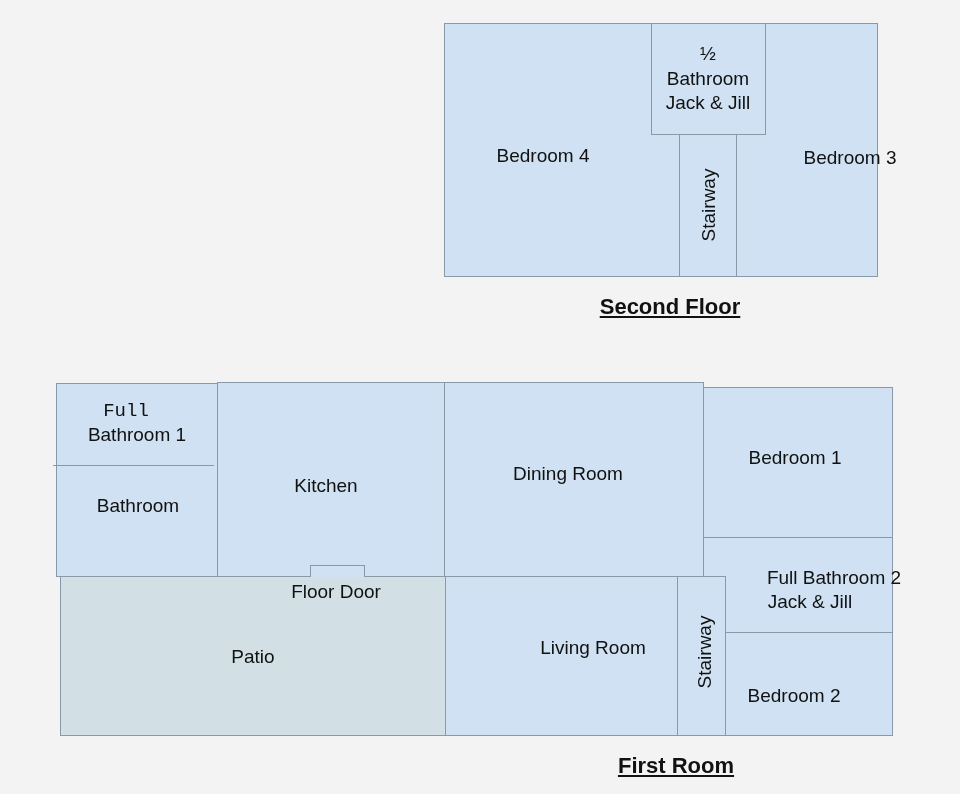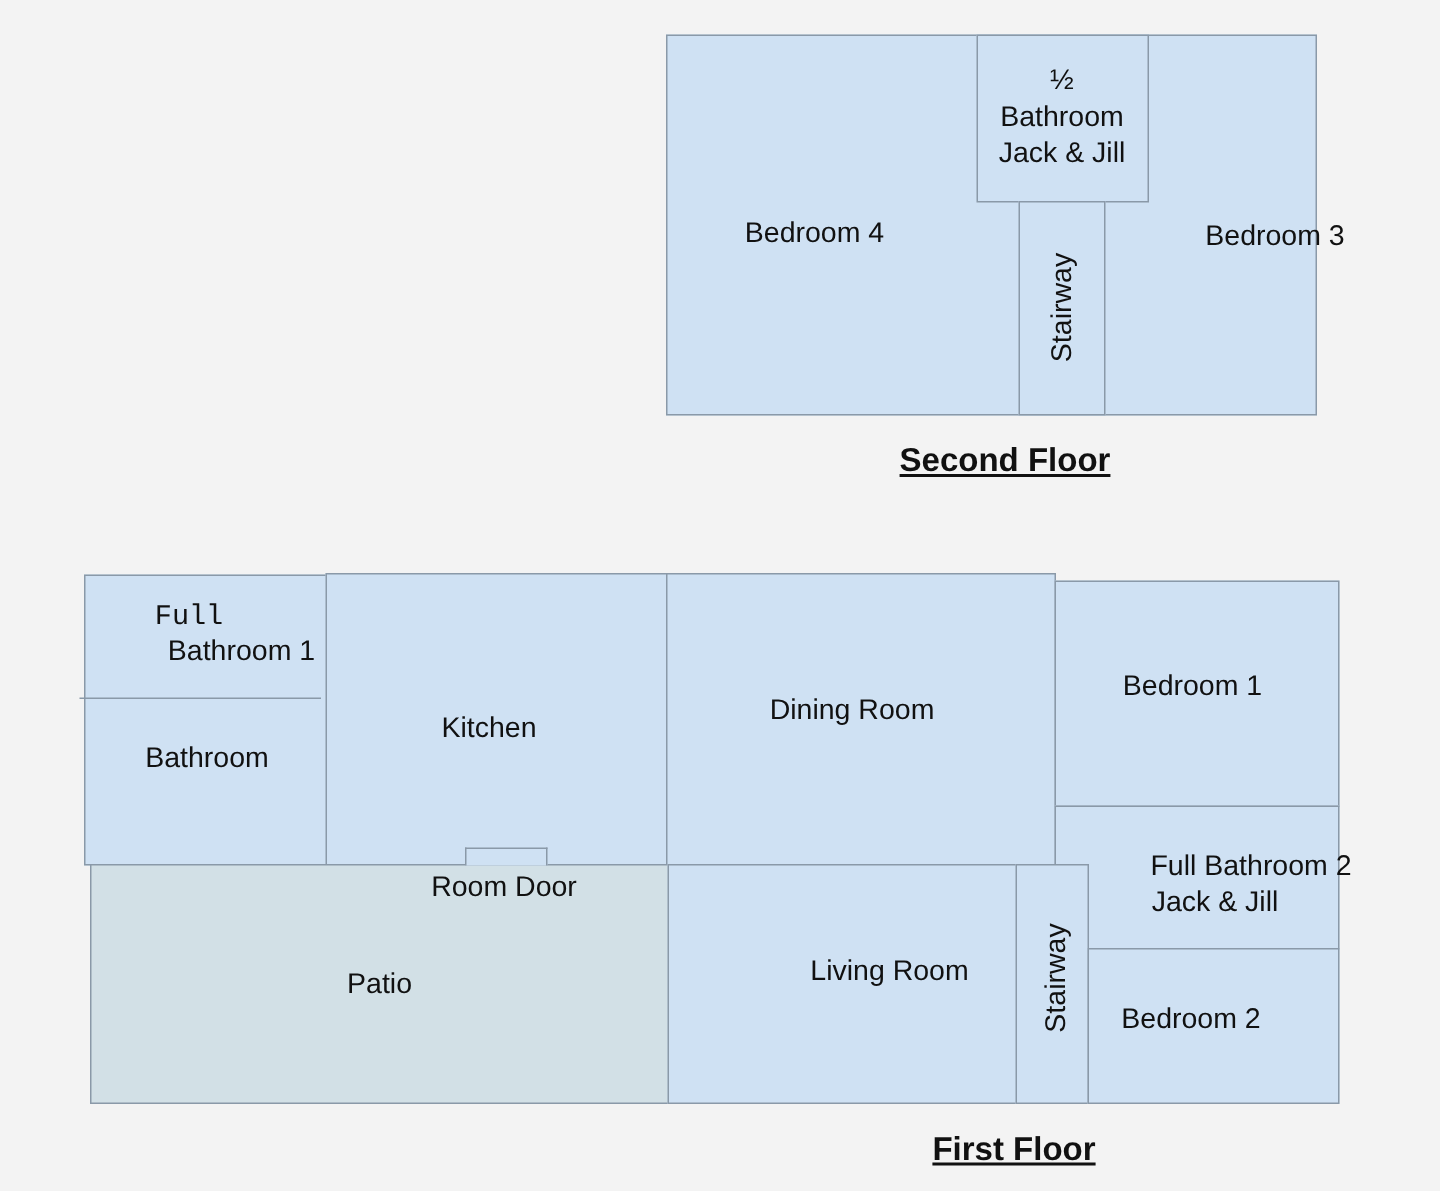--- a/index.html
+++ b/index.html
@@ -46,7 +46,7 @@
   <div class="door" style="left:310px;top:565px;width:55px;height:12px;"></div>
 
   <div class="lbl" style="left:126px;top:411px;font-family:Liberation Mono, monospace;">Full</div>
-  <div class="lbl" style="left:137px;top:435px;margin-left:24px;">Bathroom 1</div>
+  <div class="lbl" style="left:137px;top:435px;">Bathroom 1</div>
   <div class="lbl" style="left:138px;top:506px;">Bathroom</div>
   <div class="lbl" style="left:326px;top:486px;">Kitchen</div>
   <div class="lbl" style="left:568px;top:474px;">Dining Room</div>

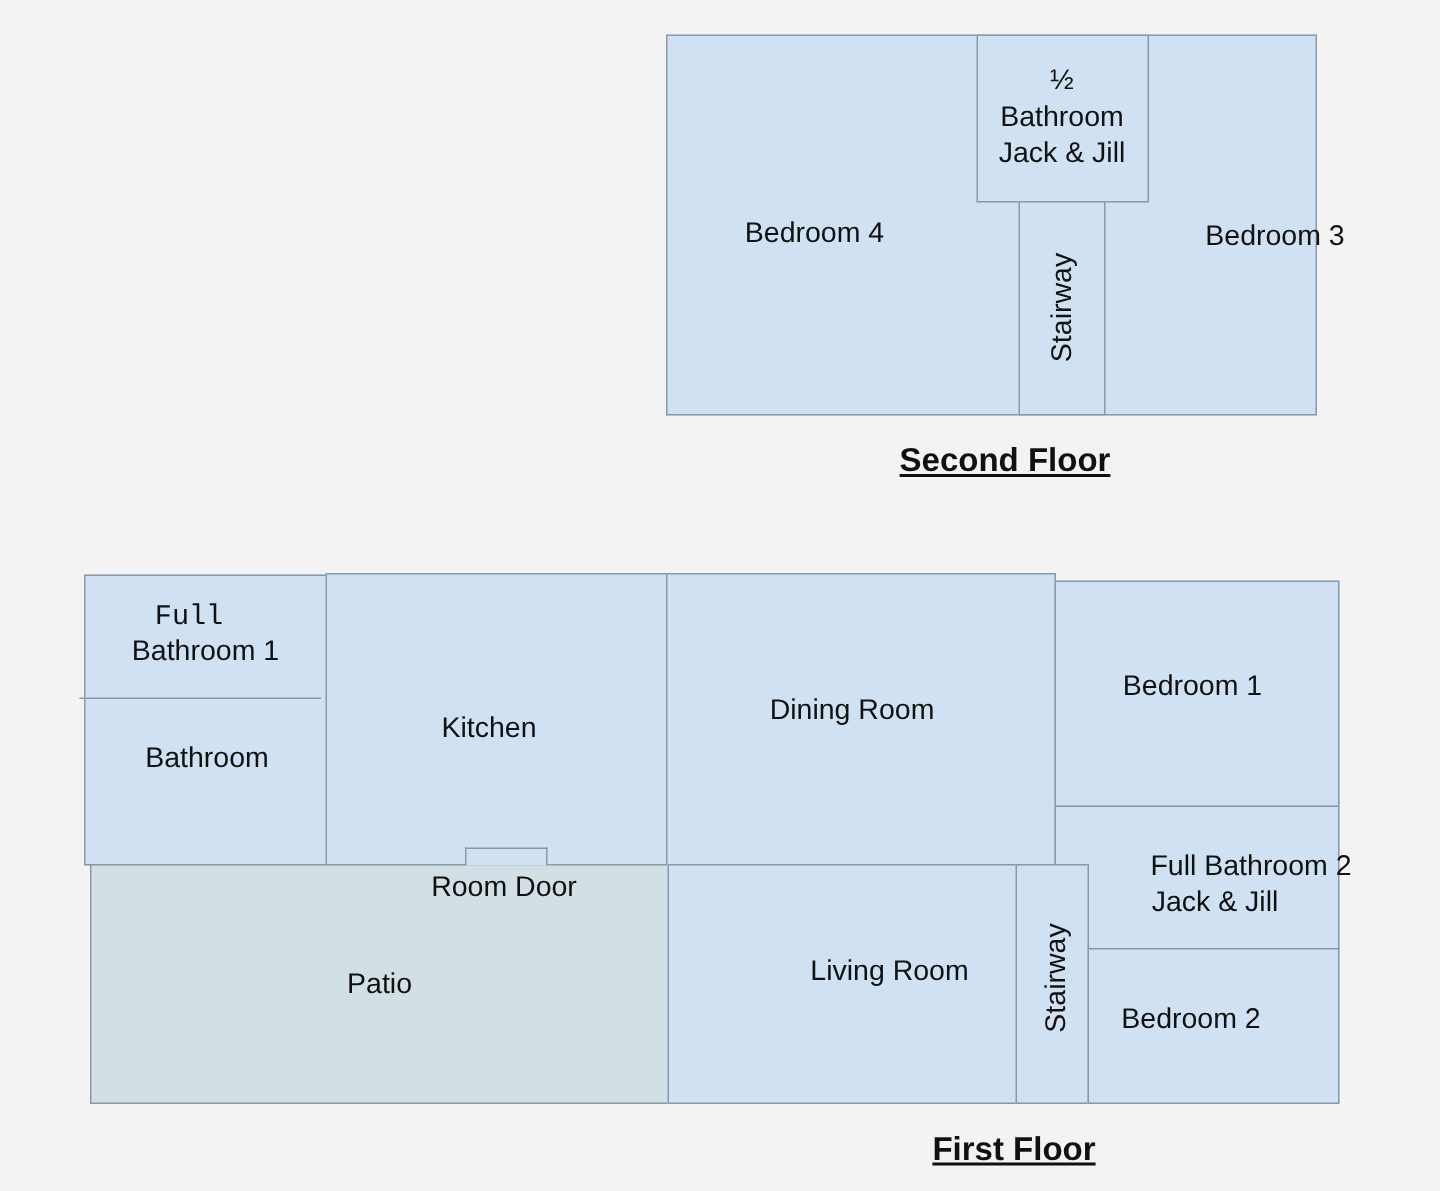--- a/index.html
+++ b/index.html
@@ -53,7 +53,7 @@
   <div class="lbl" style="left:795px;top:458px;">Bedroom 1</div>
   <div class="lbl" style="left:810px;top:578px;margin-left:24px;">Full Bathroom 2</div>
   <div class="lbl" style="left:810px;top:602px;">Jack &amp; Jill</div>
-  <div class="lbl" style="left:336px;top:592px;">Room Door</div>
+  <div class="lbl" style="left:336px;top:592px;">Floor Door</div>
   <div class="lbl" style="left:253px;top:657px;">Patio</div>
   <div class="lbl" style="left:593px;top:648px;">Living Room</div>
   <div class="vlbl" style="left:705px;top:652px;">Stairway</div>

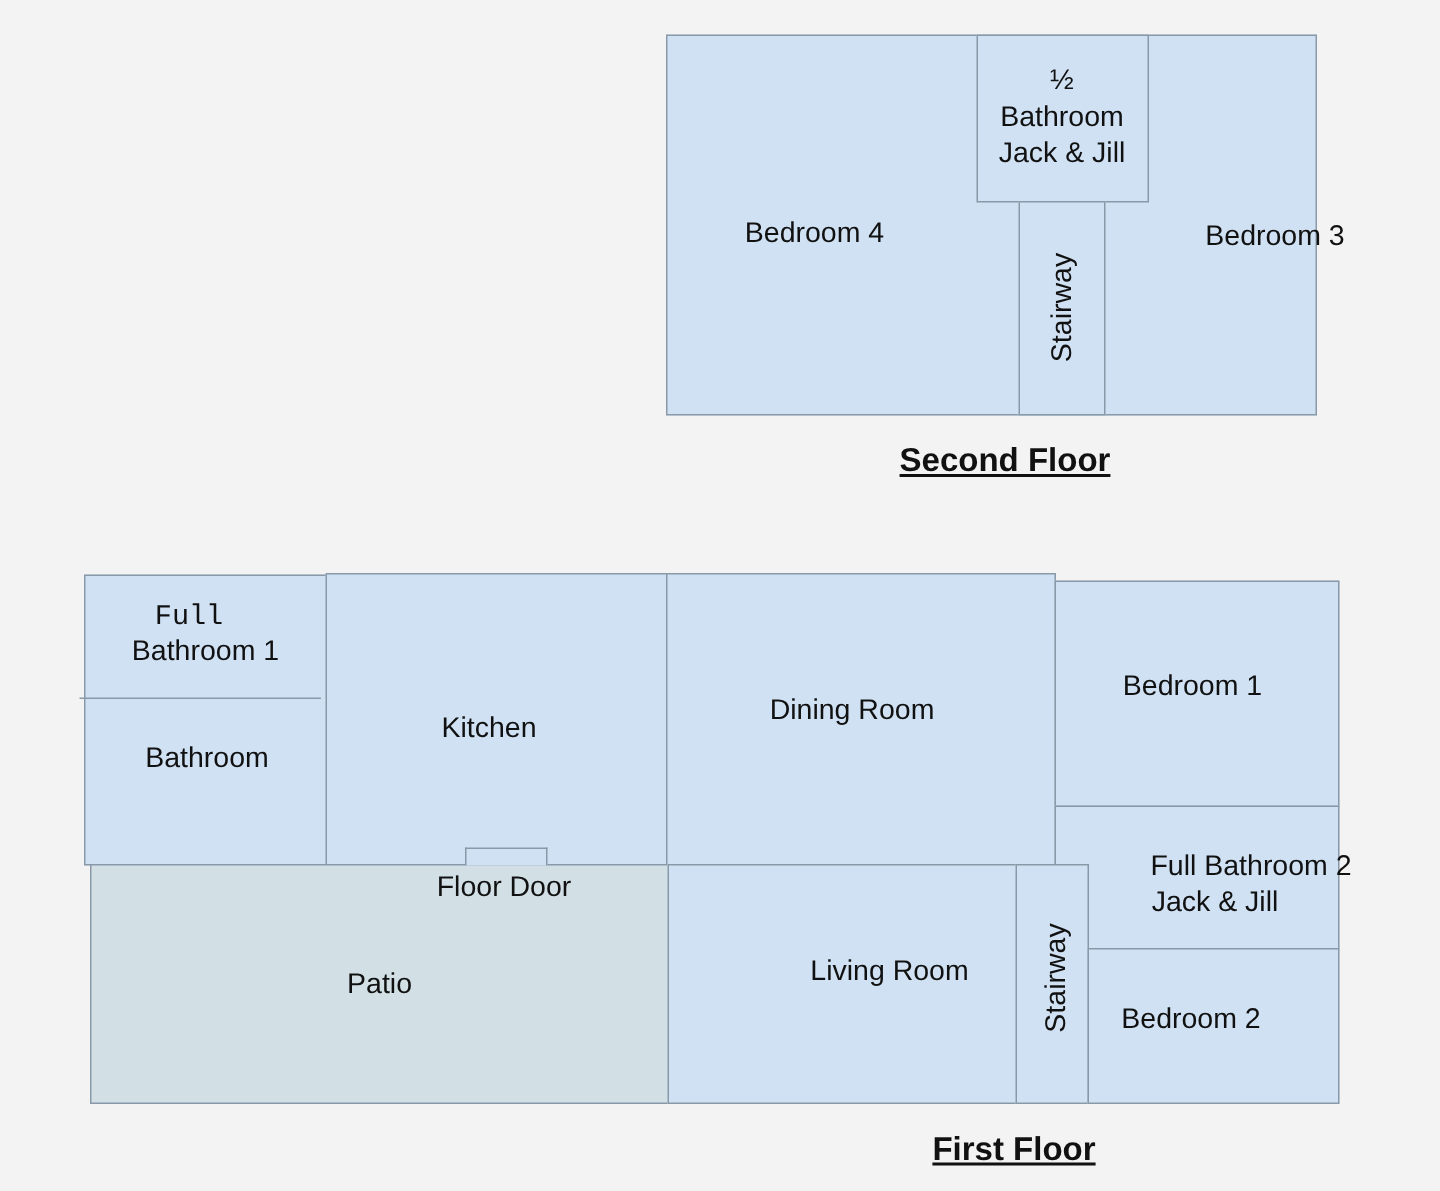--- a/index.html
+++ b/index.html
@@ -57,7 +57,7 @@
   <div class="lbl" style="left:253px;top:657px;">Patio</div>
   <div class="lbl" style="left:593px;top:648px;">Living Room</div>
   <div class="vlbl" style="left:705px;top:652px;">Stairway</div>
-  <div class="lbl" style="left:794px;top:680px;">Bedroom 2</div>
+  <div class="lbl" style="left:794px;top:696px;">Bedroom 2</div>
 
   <div class="title" style="left:676px;top:753px;">First Floor</div>
 </div>

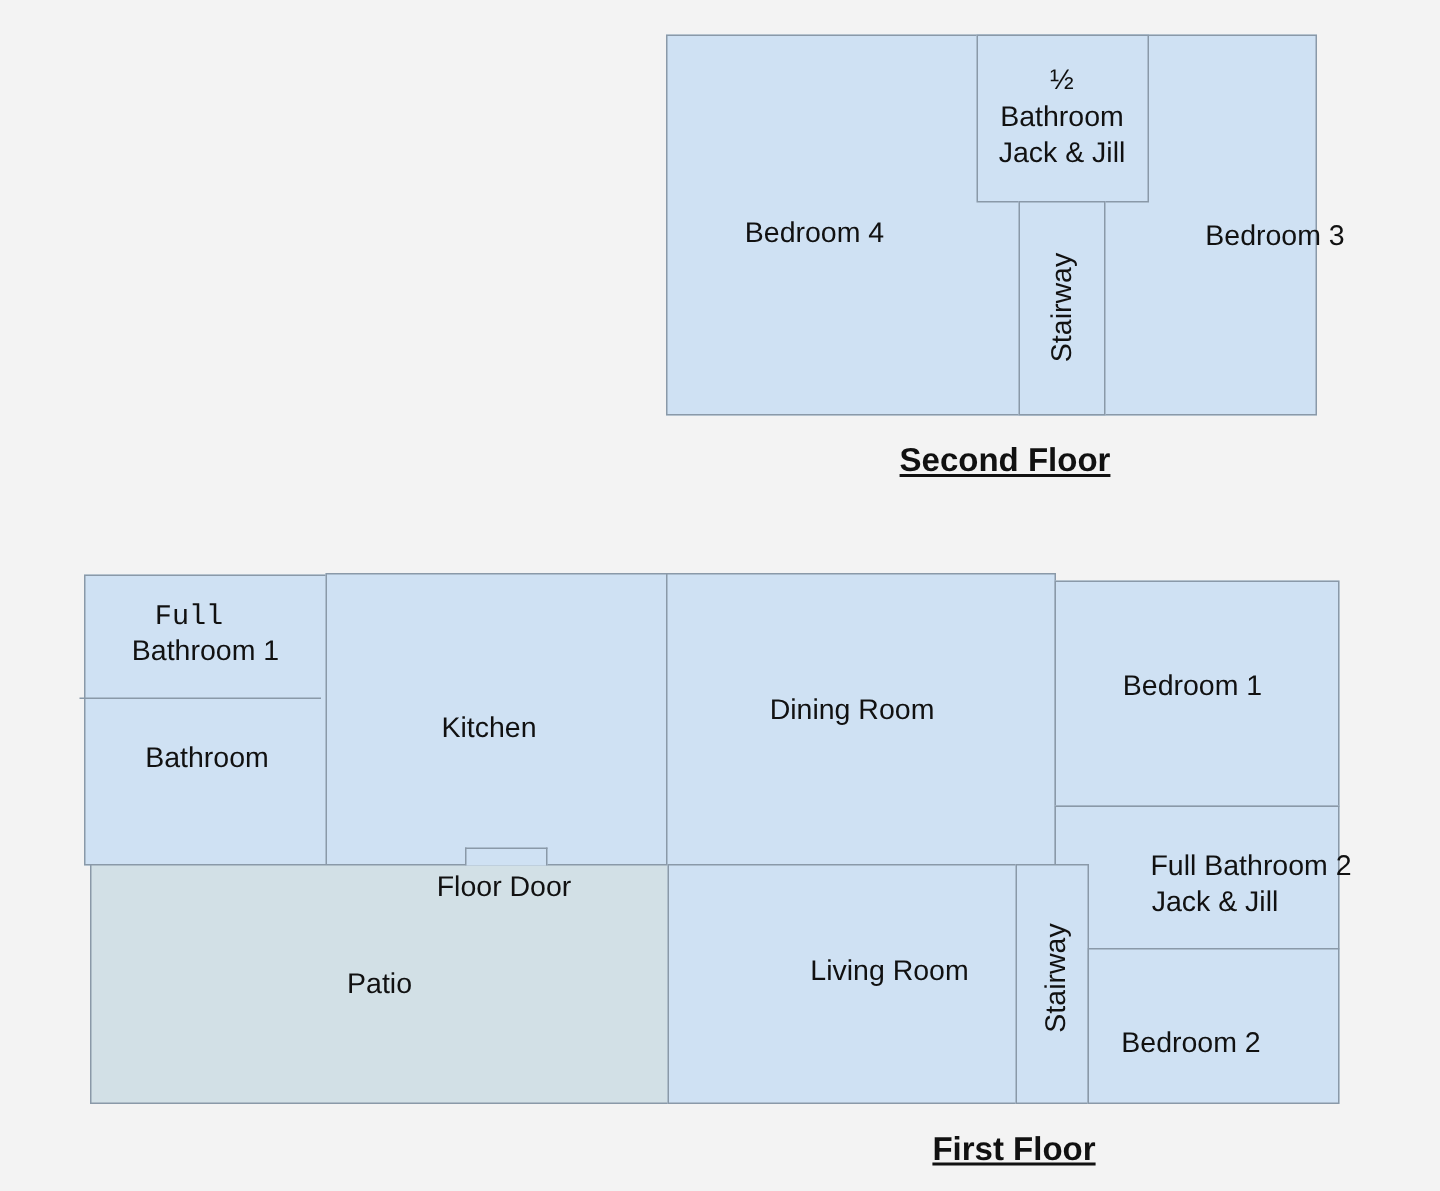--- a/index.html
+++ b/index.html
@@ -59,7 +59,7 @@
   <div class="vlbl" style="left:705px;top:652px;">Stairway</div>
   <div class="lbl" style="left:794px;top:696px;">Bedroom 2</div>
 
-  <div class="title" style="left:676px;top:753px;">First Floor</div>
+  <div class="title" style="left:676px;top:753px;">First Room</div>
 </div>
 
 </body></html>

